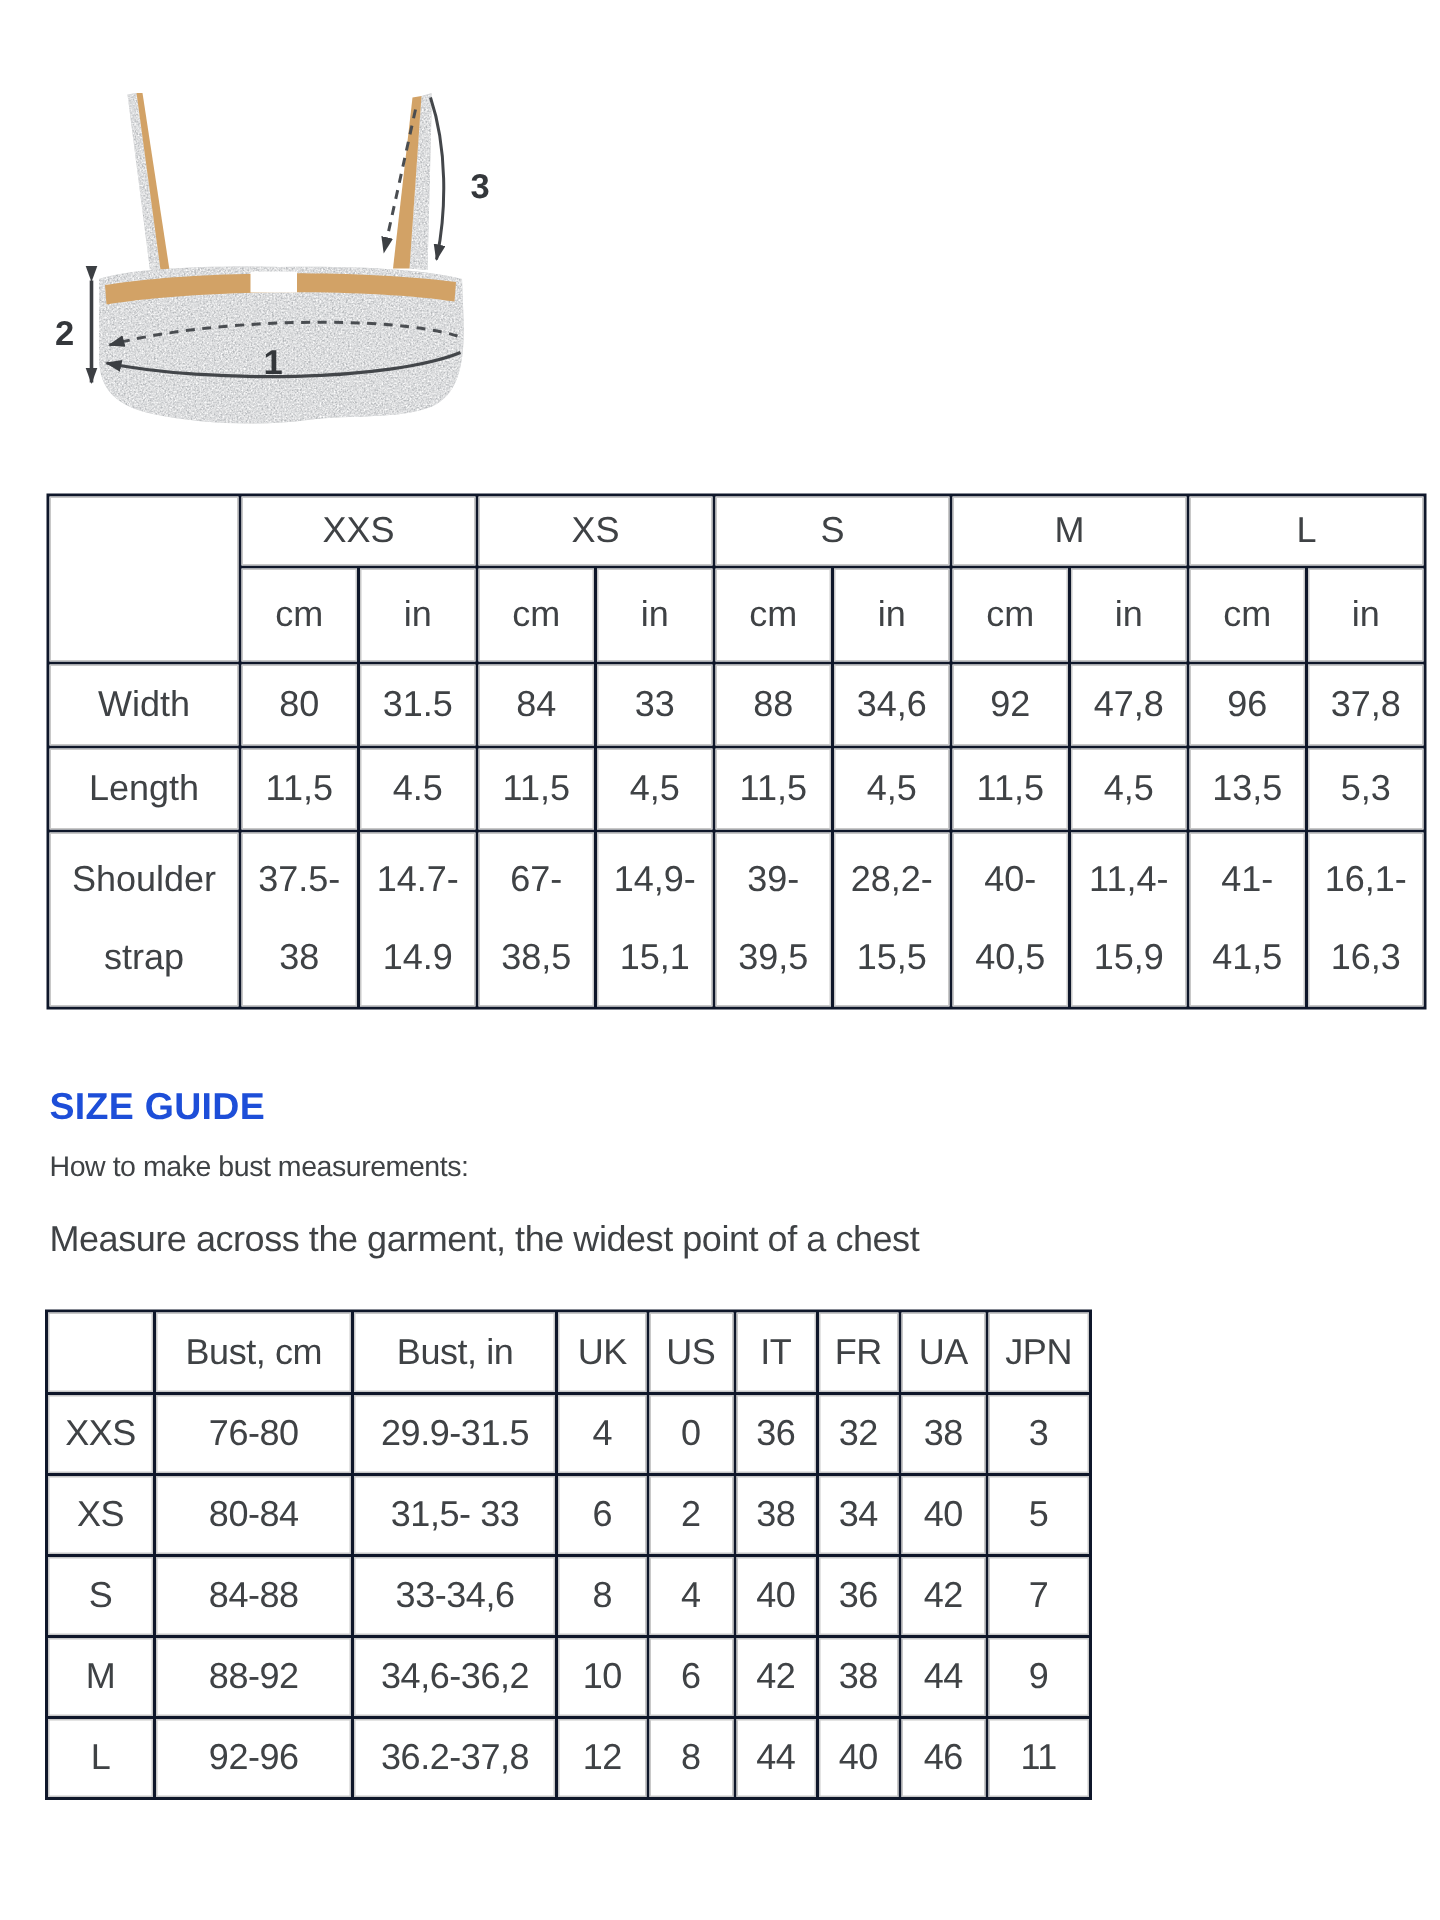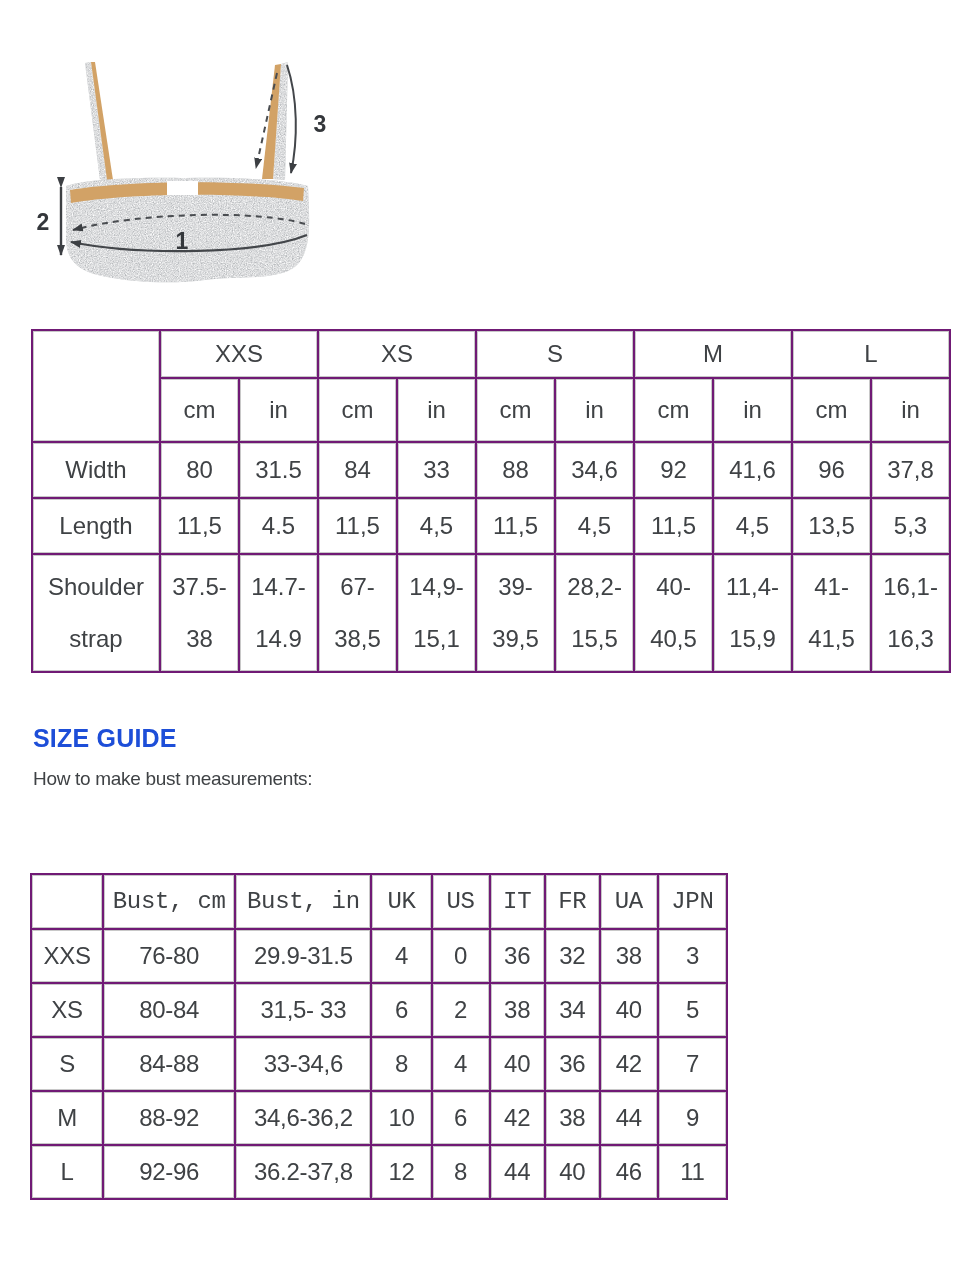--- a/index.html
+++ b/index.html
@@ -11,7 +11,7 @@
   .diagram { position:absolute; left:30px; top:40px; width:312px; height:256px; }
 
   
-  table { border-collapse:separate; border-spacing:2px; table-layout:fixed; background:#701a75; }
+  table { border-collapse:separate; border-spacing:2px; table-layout:fixed; background:#0f172a; }
   th, td { border:1px solid #c8c8c8; background:#fff; text-align:center; vertical-align:middle;
            font-weight:400; font-size:24px; color:#3f4245; padding:0; overflow:hidden; }
   .ln { display:block; line-height:52px; }

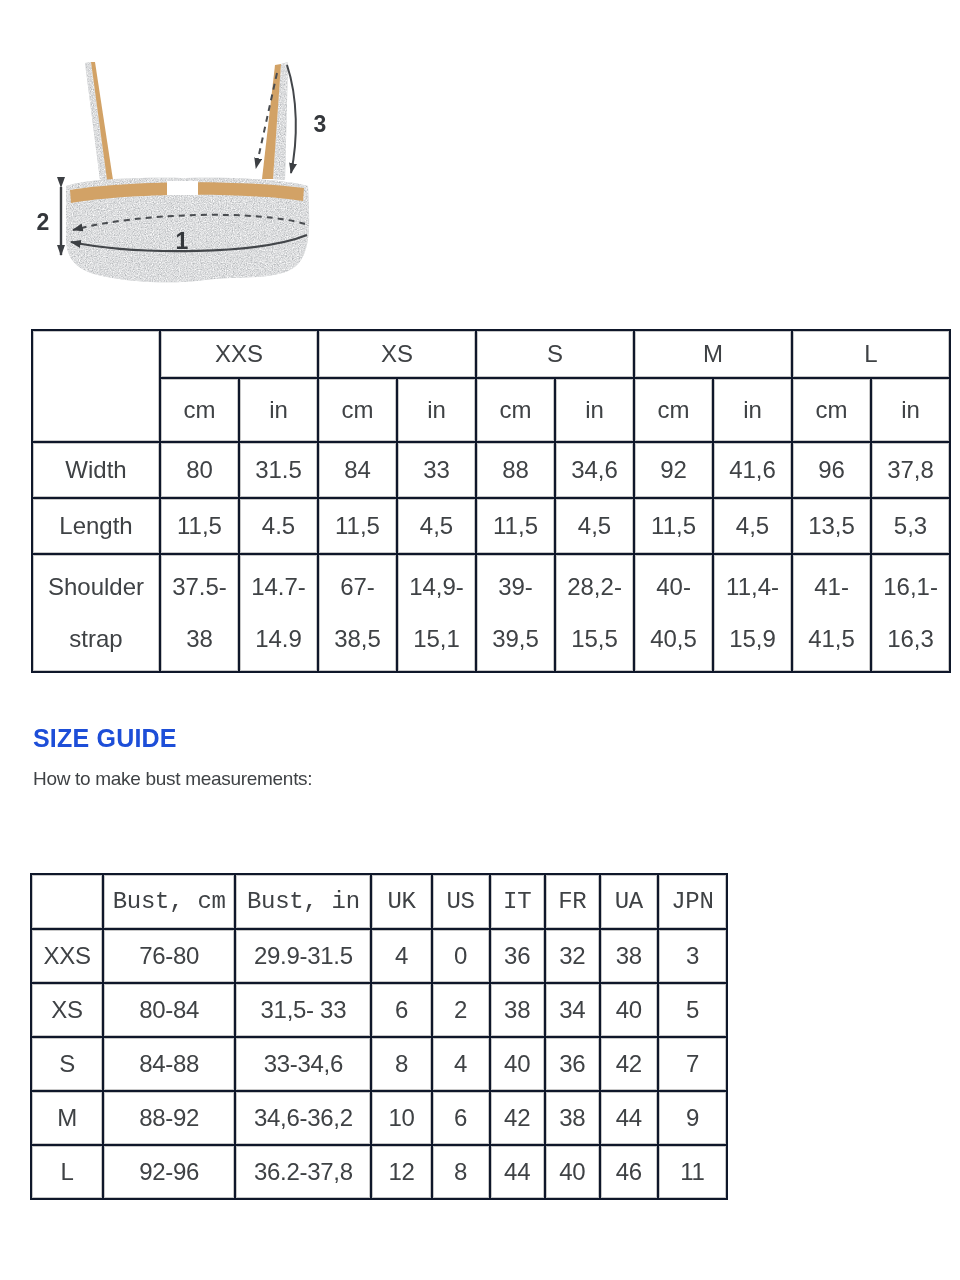--- a/index.html
+++ b/index.html
@@ -157,7 +157,7 @@
             <span class="ln">92</span>
           </td>
         <td>
-            <span class="ln">41,6</span>
+            <span class="ln">47,8</span>
           </td>
         <td>
             <span class="ln">96</span>

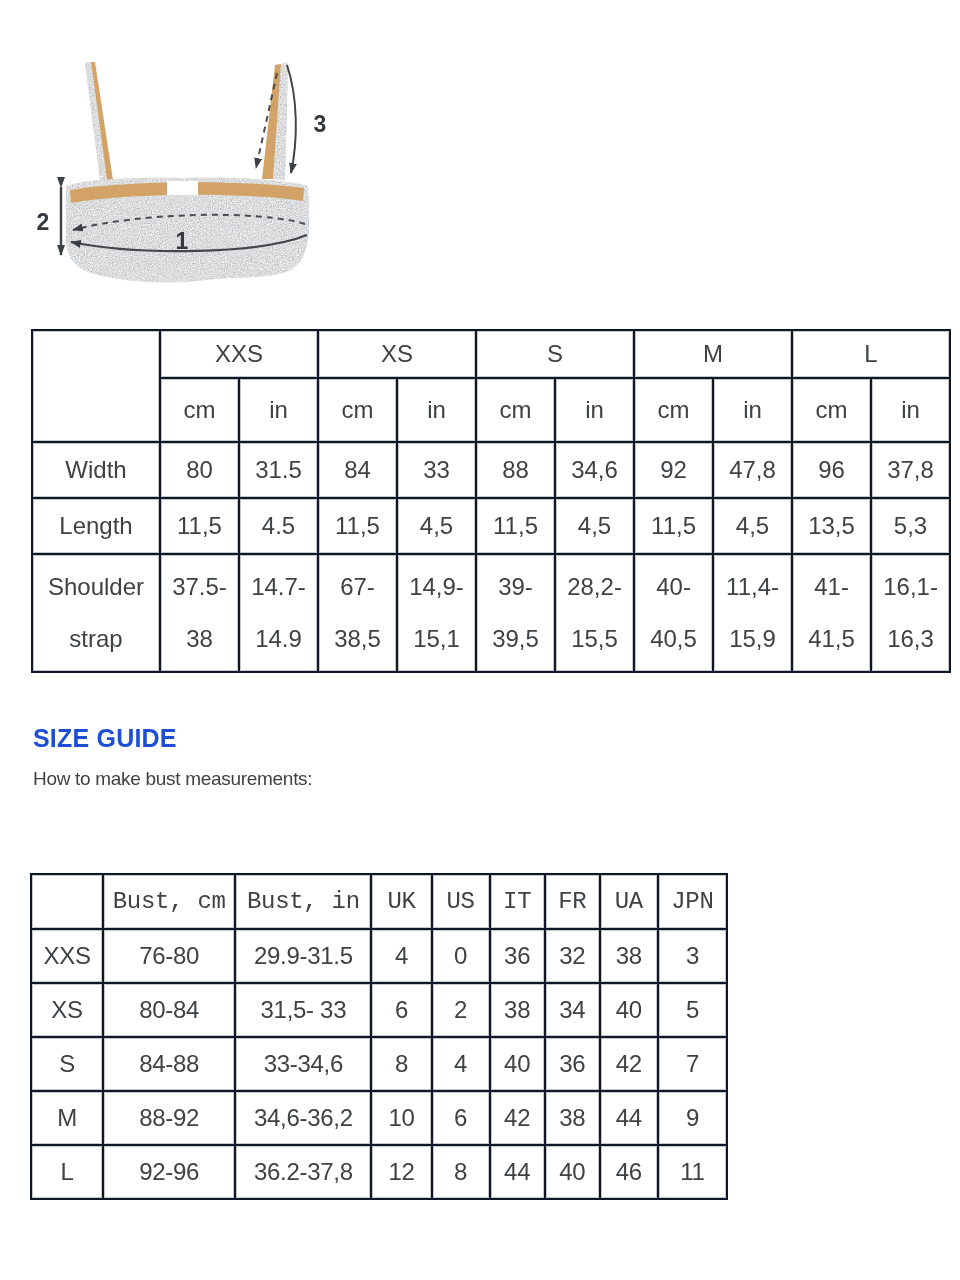--- a/index.html
+++ b/index.html
@@ -252,6 +252,7 @@
 
   <h2 class="sg-heading">SIZE GUIDE</h2>
   <p class="sg-line1">How to make bust measurements:</p>
+  <p class="sg-line2">Measure across the garment, the widest point of a chest</p>
 
   <table class="t2">
     <colgroup>

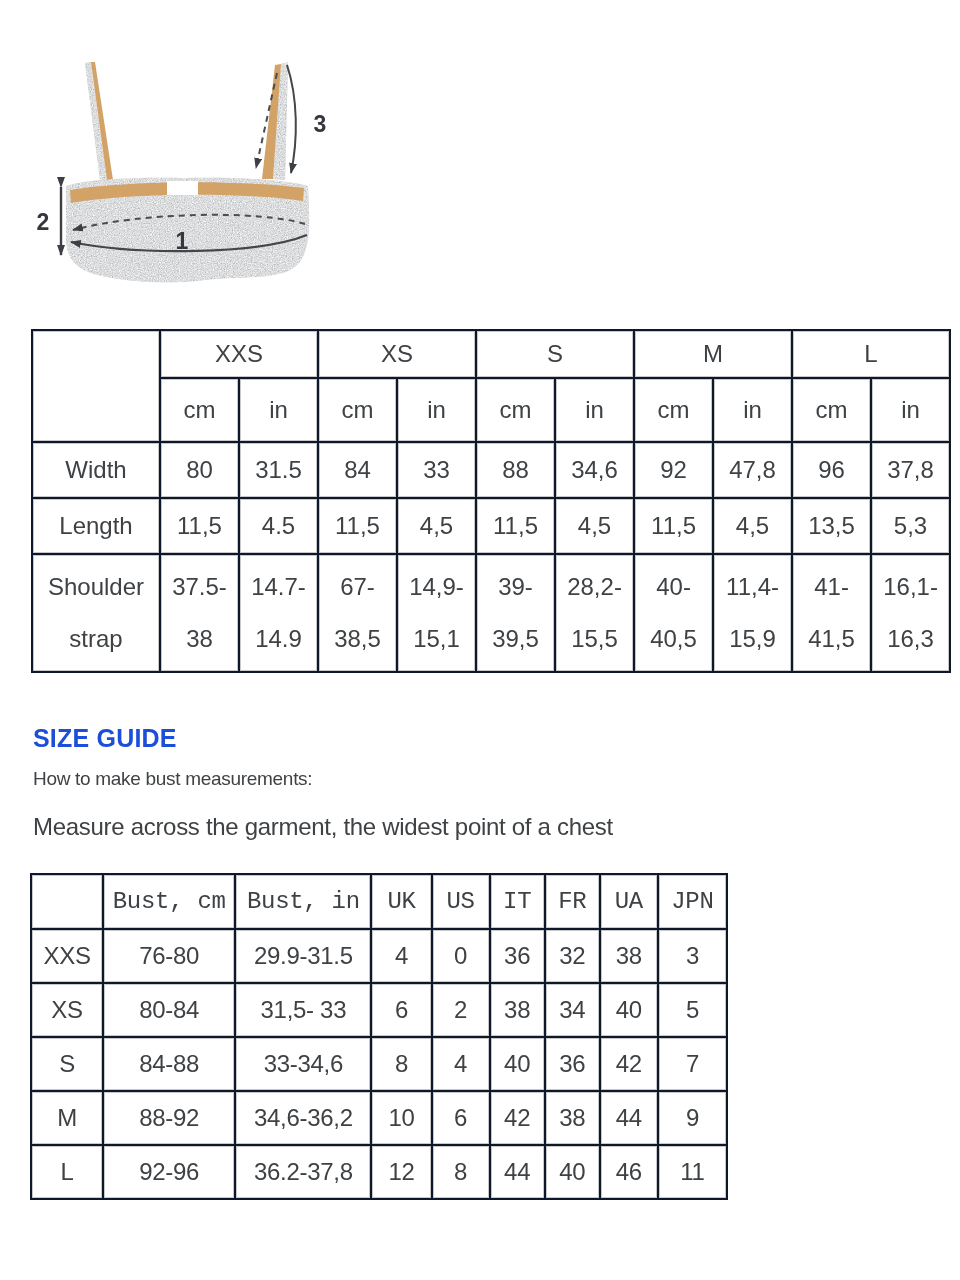--- a/index.html
+++ b/index.html
@@ -34,7 +34,7 @@
   
   .t2 { position:absolute; left:30px; top:873px; width:698px; letter-spacing:-0.3px; }
   .t2 tr { height:52px; }
-  .t2 thead tr { height:53px;font-family:Liberation Mono, monospace; }
+  .t2 thead tr { height:53px; }
   .t2 col.c0 { width:70px; }
   .t2 col.c1 { width:130px; }
   .t2 col.c2 { width:134px; }

